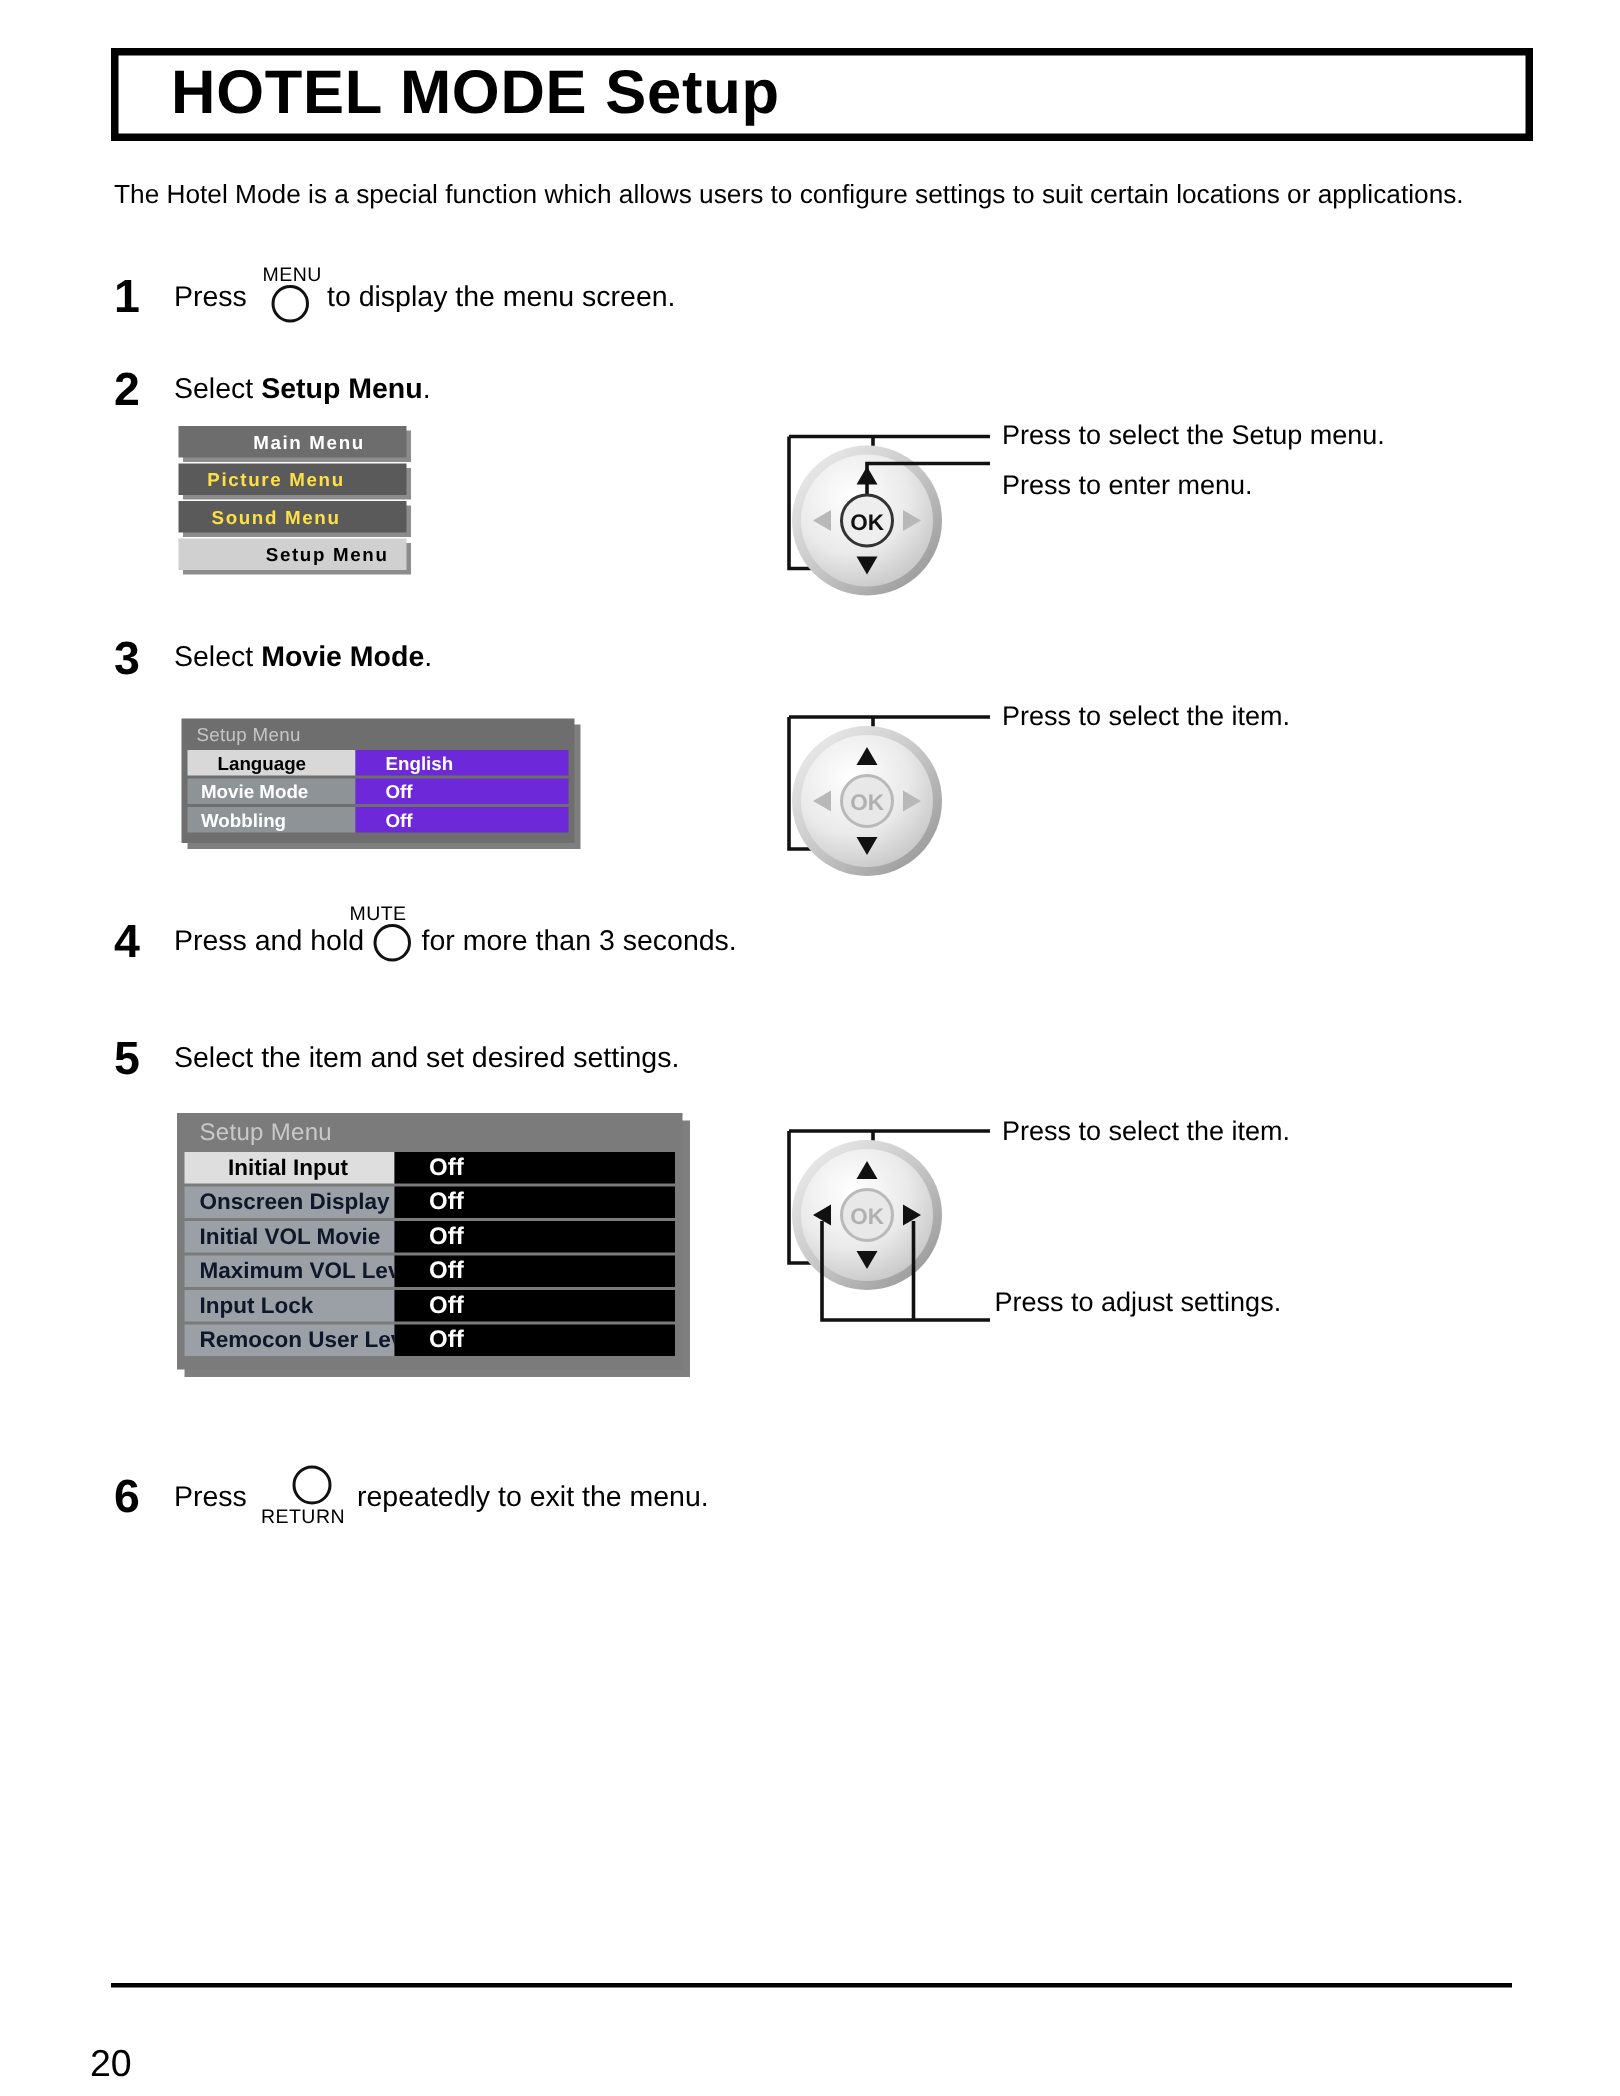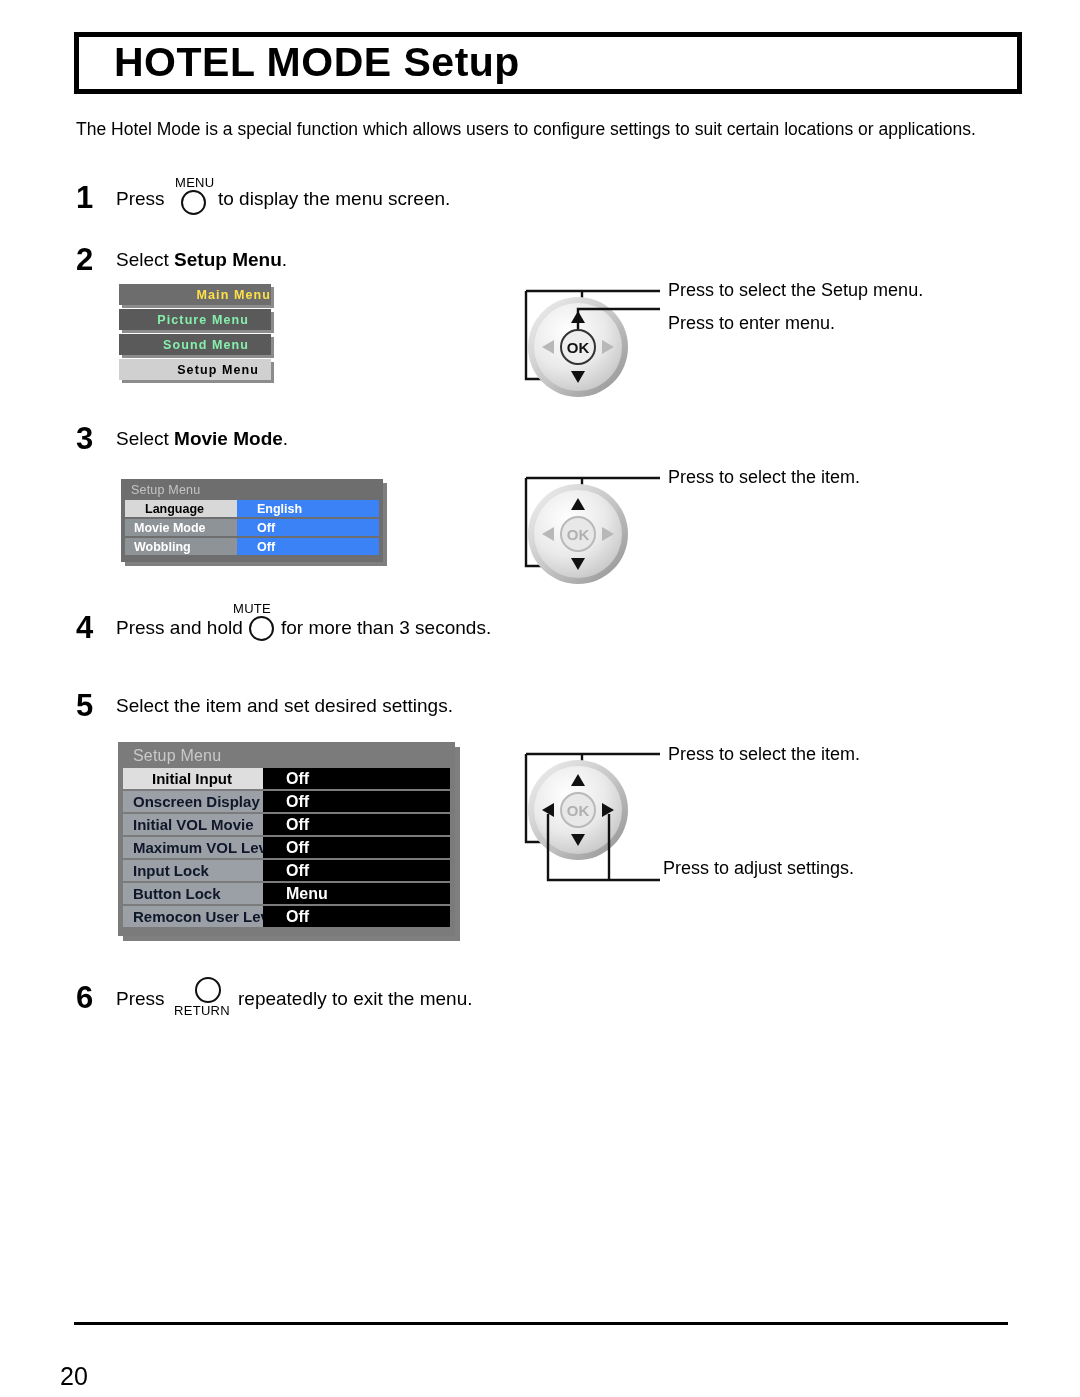--- a/index.html
+++ b/index.html
@@ -102,7 +102,7 @@
     box-sizing: border-box;
   }
   .mm-head { background: #6d6d6d; }
-  .mm-head span { color: #fde047; padding-left: 22px; text-align: right; }
+  .mm-head span { color: #ffffff; padding-left: 22px; text-align: center; }
   .mm-item { background: #5a5a5a; }
   .mm-item span { color: #86efac; padding-right: 22px; text-align: right; }
   .mm-sel  { background: #d0d0d0; }

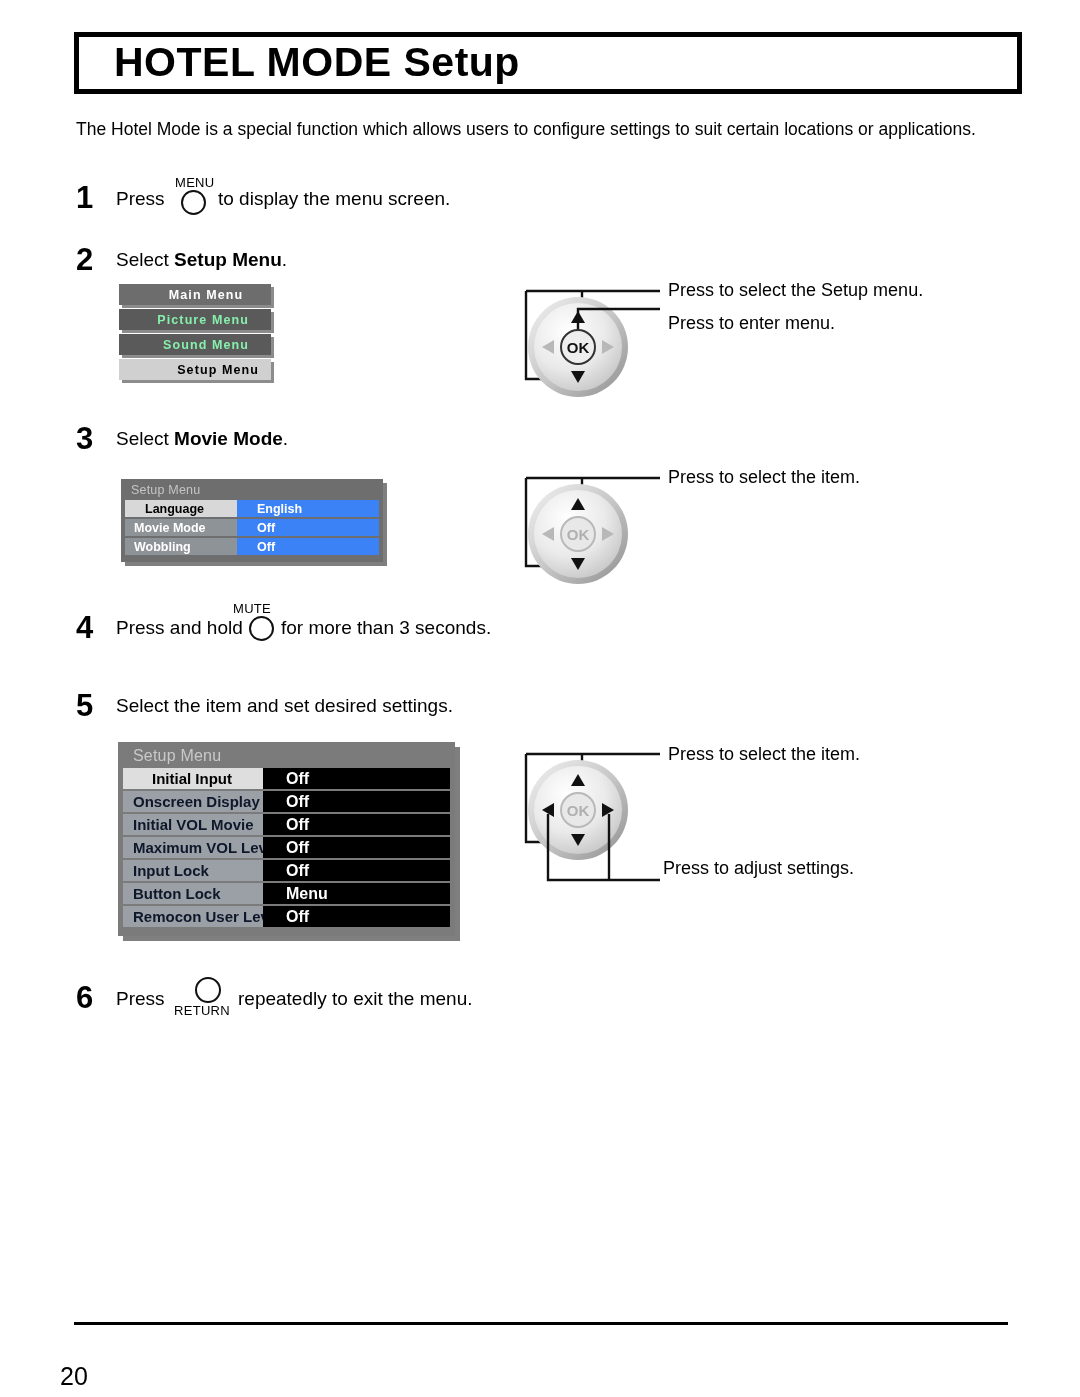--- a/index.html
+++ b/index.html
@@ -104,7 +104,7 @@
   .mm-head { background: #6d6d6d; }
   .mm-head span { color: #ffffff; padding-left: 22px; text-align: center; }
   .mm-item { background: #5a5a5a; }
-  .mm-item span { color: #86efac; padding-right: 22px; text-align: right; }
+  .mm-item span { color: #fde047; padding-right: 22px; text-align: center; }
   .mm-sel  { background: #d0d0d0; }
   .mm-sel span { color: #000000; padding-right: 12px; text-align: right; }
 

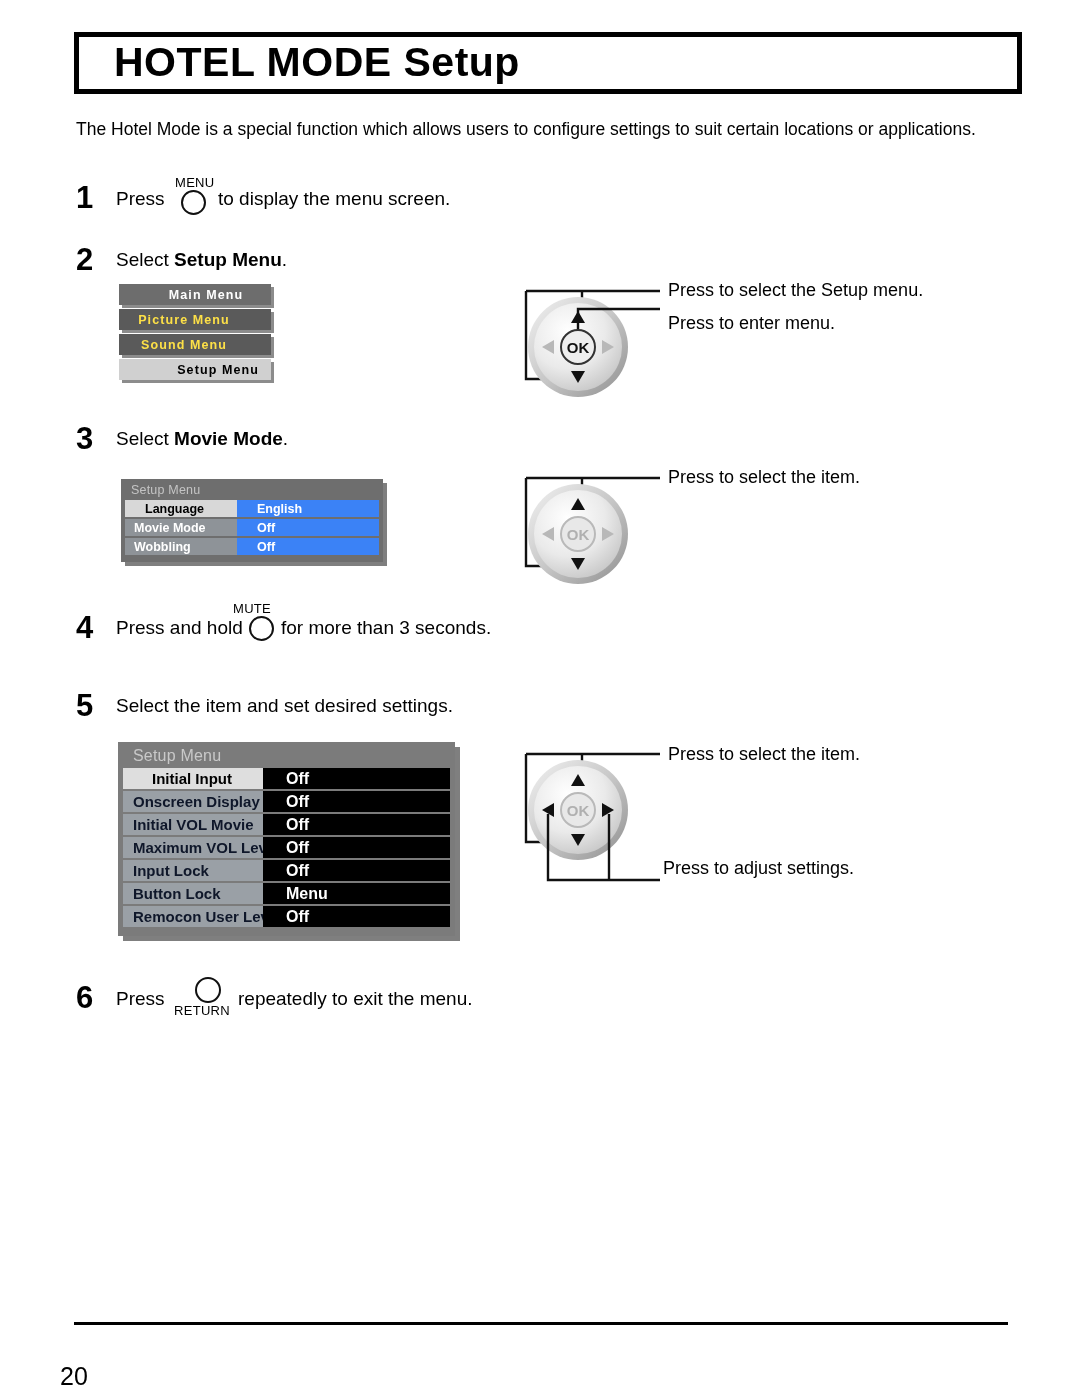--- a/index.html
+++ b/index.html
@@ -150,7 +150,7 @@
   }
   .osd-small .osd-value {
     flex: 1;
-    background: #3b82f6;
+    background: #6d28d9;
     color: #ffffff;
     font-size: 12.5px;
     font-weight: bold;

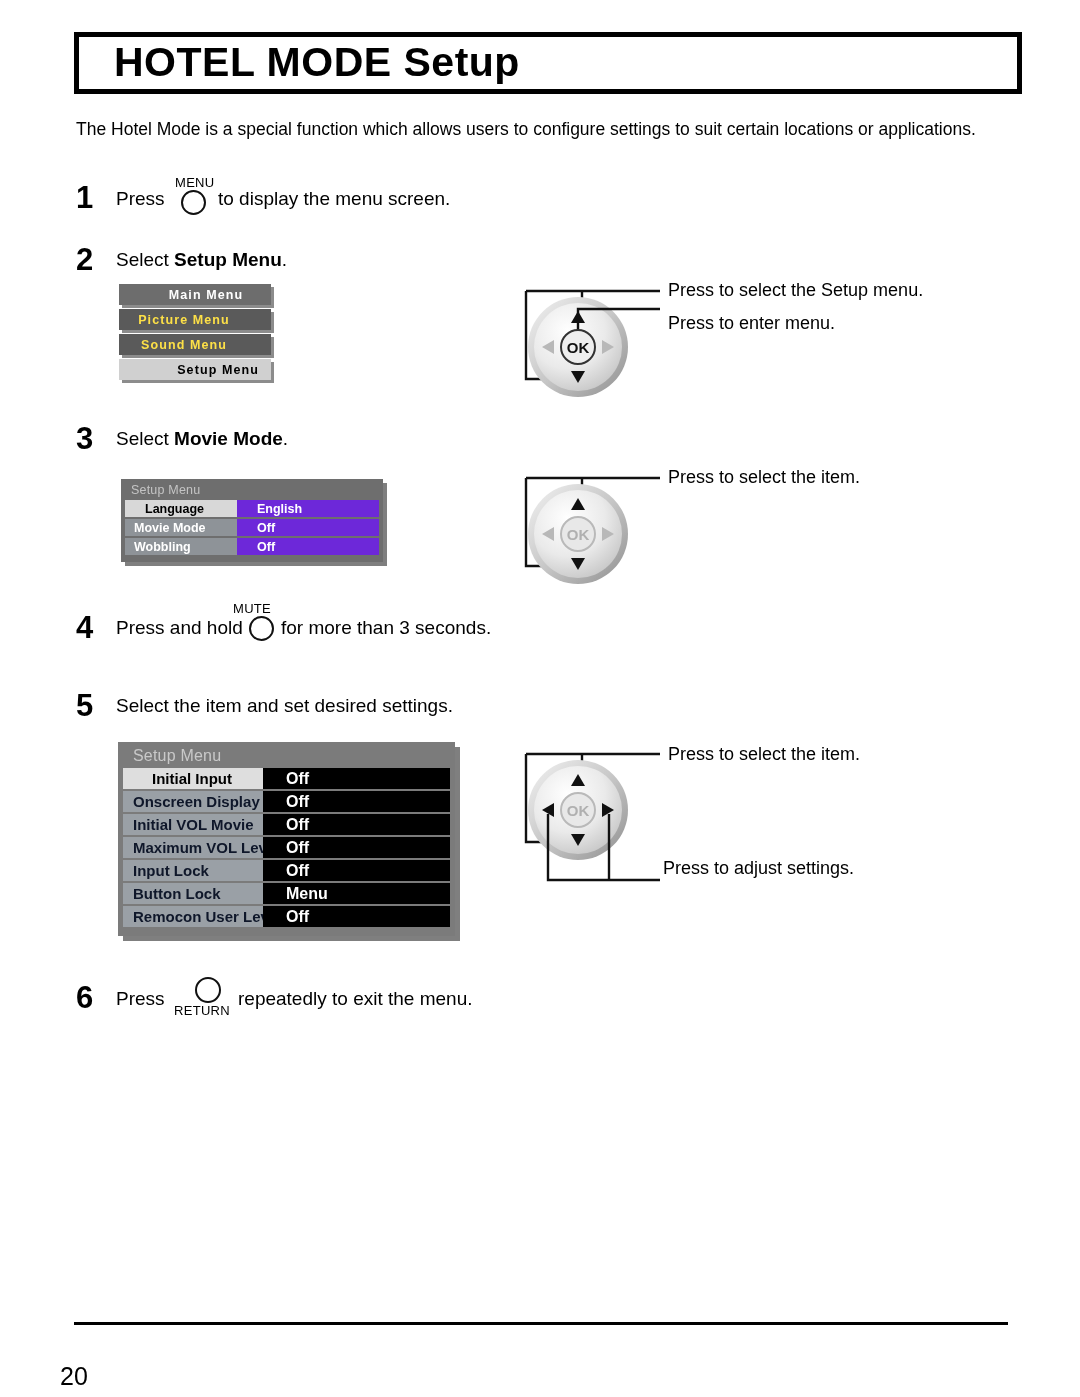--- a/index.html
+++ b/index.html
@@ -393,10 +393,6 @@
     <div class="osd-value">Off</div>
   </div>
   <div class="osd-row">
-    <div class="osd-label">Button Lock</div>
-    <div class="osd-value">Menu</div>
-  </div>
-  <div class="osd-row">
     <div class="osd-label">Remocon User Level</div>
     <div class="osd-value">Off</div>
   </div>

